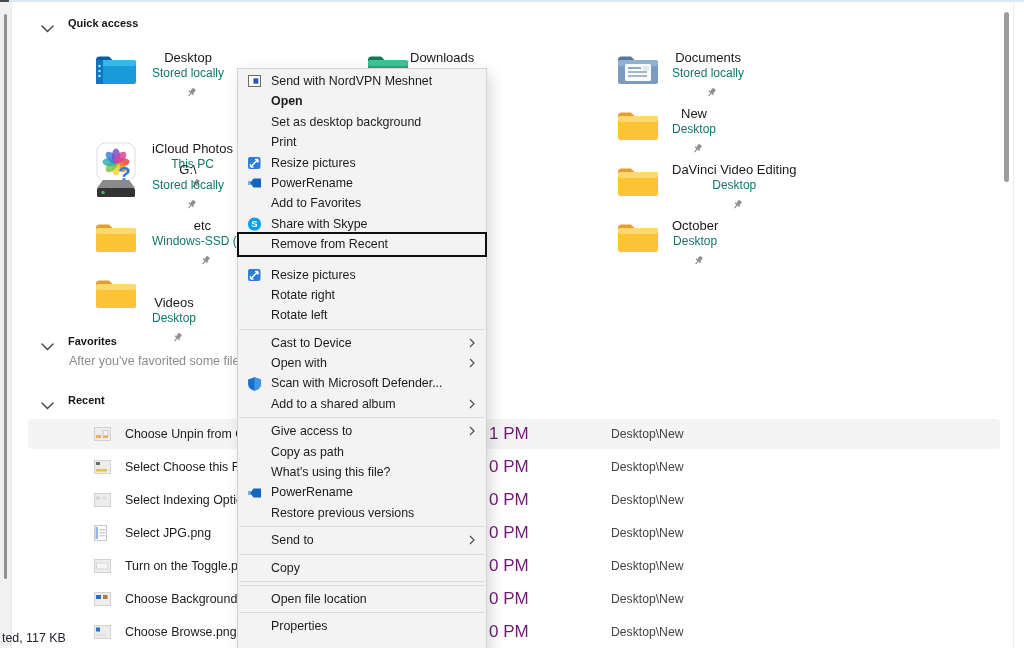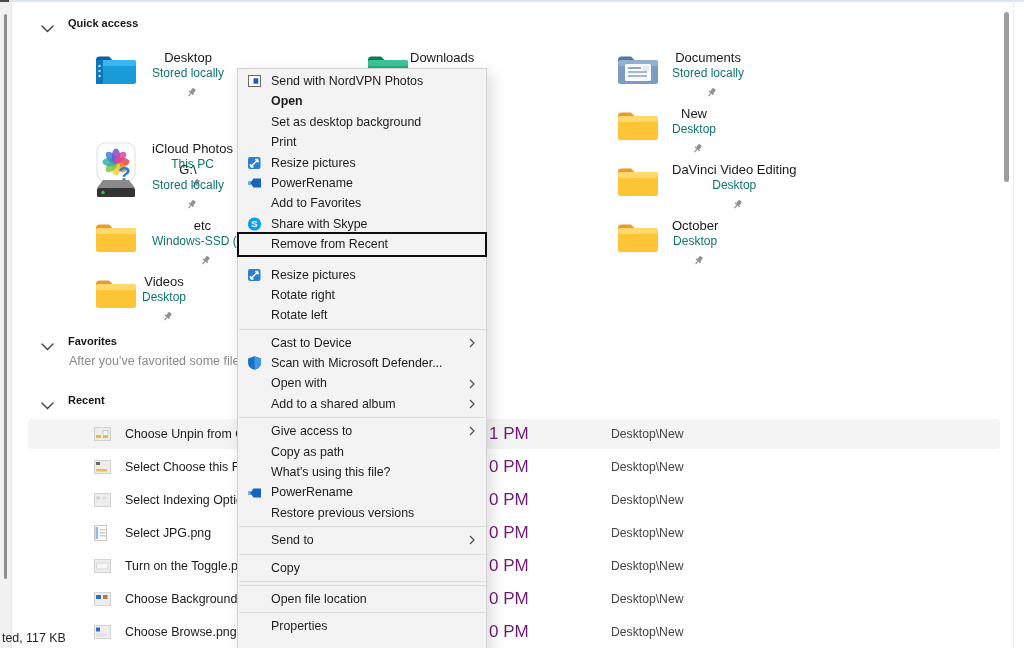--- a/index.html
+++ b/index.html
@@ -324,7 +324,7 @@
        <rect x="1.5" y="2" width="12" height="11" fill="#ffffff" stroke="#6a6a6a"></rect>
        <rect x="6.5" y="4.8" width="4.8" height="5.4" fill="#2457c5"></rect>
           </svg>
-        </span><span class="mi-label">Send with NordVPN Photos</span></div>
+        </span><span class="mi-label">Send with NordVPN Meshnet</span></div>
       <div class="menu-item bold"><span class="mi-label">Open</span></div>
       <div class="menu-item"><span class="mi-label">Set as desktop background</span></div>
       <div class="menu-item"><span class="mi-label">Print</span></div>

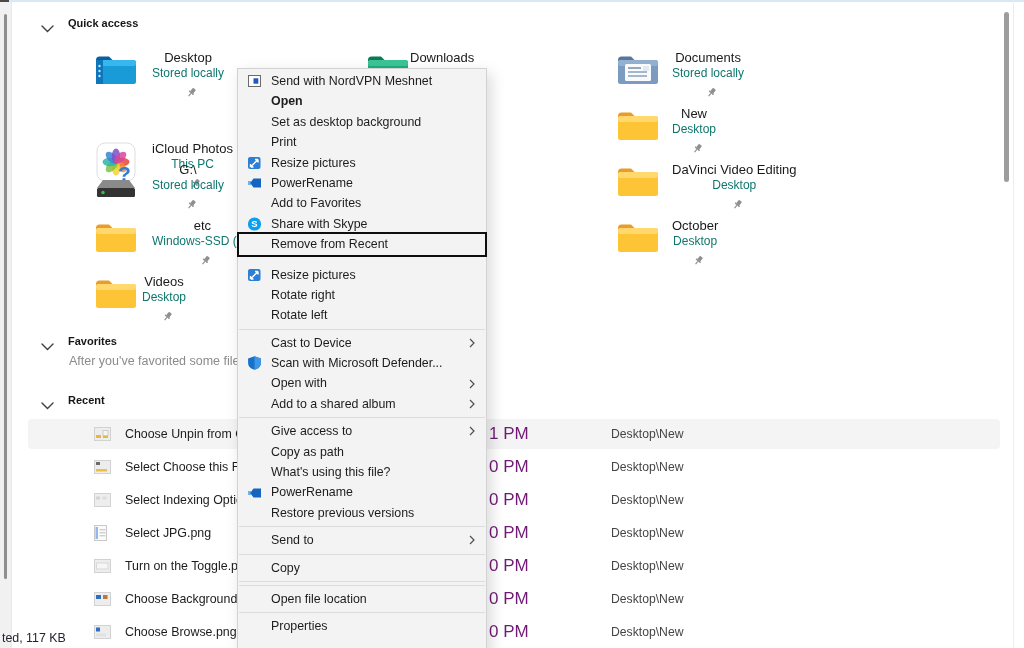--- a/index.html
+++ b/index.html
@@ -146,7 +146,7 @@
     <rect x="2" y="10" width="40" height="24" rx="2.5" fill="#fdc435"></rect>
     <rect x="2" y="10" width="40" height="6" rx="2.5" fill="#ffd96e"></rect>
           </svg></span>
-        <div class="qa-text" style="left: 48px;"><div class="qa-title">Videos</div><div class="qa-sub">Desktop</div><span class="qa-pin"><svg width="11" height="11" viewBox="0 0 11 11">
+        <div class="qa-text" style="left: 58px; margin-top: 21px;"><div class="qa-title">Videos</div><div class="qa-sub">Desktop</div><span class="qa-pin"><svg width="11" height="11" viewBox="0 0 11 11">
        <g fill="#8f8f8f" transform="rotate(40 5.5 5.5)">
          <rect x="3.6" y="0.8" width="3.8" height="4.4" rx="0.8"></rect>
          <rect x="2.4" y="5" width="6.2" height="1.6" rx="0.8"></rect>

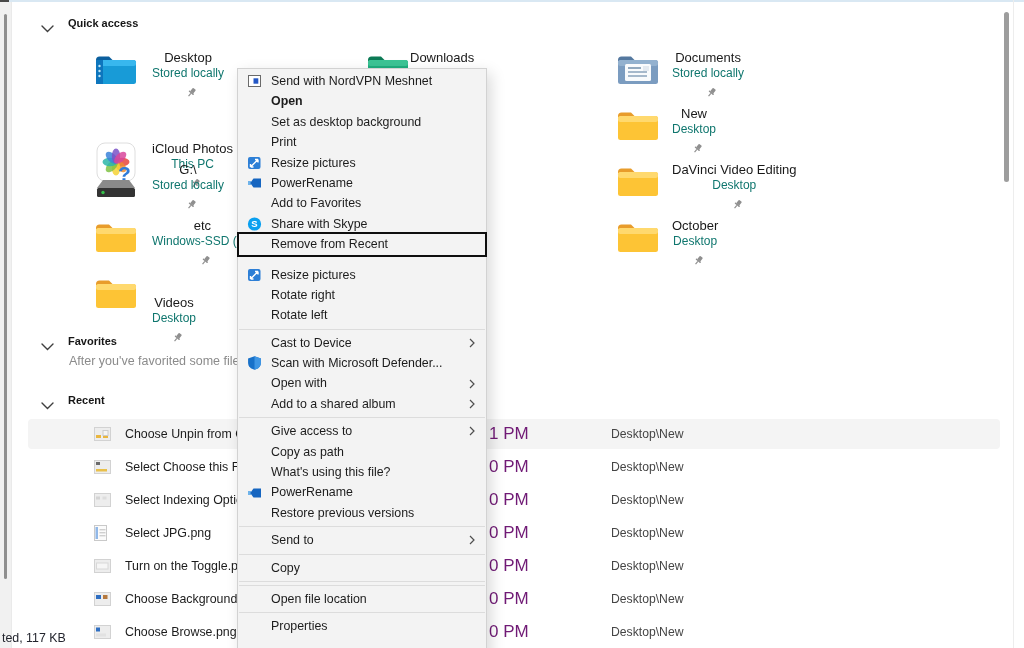--- a/index.html
+++ b/index.html
@@ -363,17 +363,17 @@
        <polyline points="1,1 5,5 1,9" fill="none" stroke="#4f4f4f" stroke-width="1.2"></polyline>
           </svg>
         </span></div>
+      <div class="menu-item"><span class="mi-label">Open with</span><span class="mi-arrow">
+          <svg width="6" height="10" viewBox="0 0 6 10">
+       <polyline points="1,1 5,5 1,9" fill="none" stroke="#4f4f4f" stroke-width="1.2"></polyline>
+          </svg>
+        </span></div>
       <div class="menu-item"><span class="mi-icon">
           <svg width="15" height="15" viewBox="0 0 14 14">
        <path d="M7 0.8 L13 2.8 V6.8 c0 3.6-2.6 5.6-6 6.6 C3.6 12.4 1 10.4 1 6.8 V2.8 z" fill="#1871c9"></path>
        <path d="M7 0.8 v12.6 C10.4 12.4 13 10.4 13 6.8 V2.8 z" fill="#3f96e4"></path>
           </svg>
         </span><span class="mi-label">Scan with Microsoft Defender...</span></div>
-      <div class="menu-item"><span class="mi-label">Open with</span><span class="mi-arrow">
-          <svg width="6" height="10" viewBox="0 0 6 10">
-       <polyline points="1,1 5,5 1,9" fill="none" stroke="#4f4f4f" stroke-width="1.2"></polyline>
-          </svg>
-        </span></div>
       <div class="menu-item"><span class="mi-label">Add to a shared album</span><span class="mi-arrow">
           <svg width="6" height="10" viewBox="0 0 6 10">
        <polyline points="1,1 5,5 1,9" fill="none" stroke="#4f4f4f" stroke-width="1.2"></polyline>

